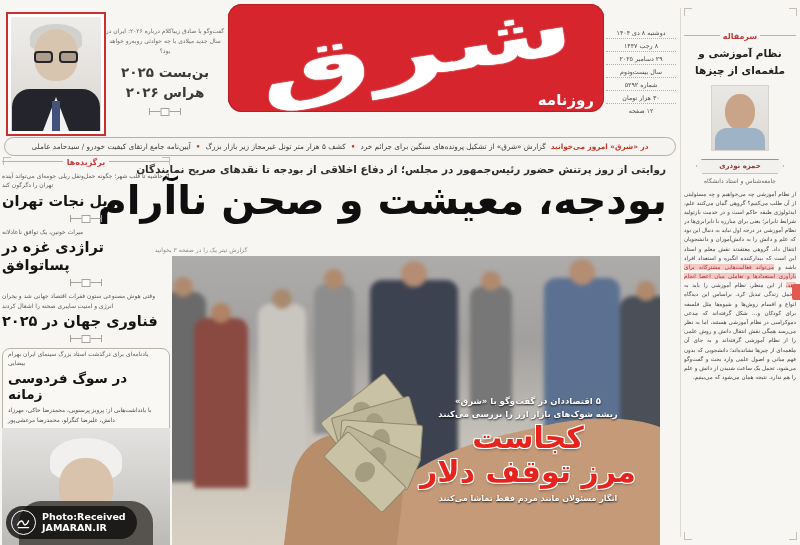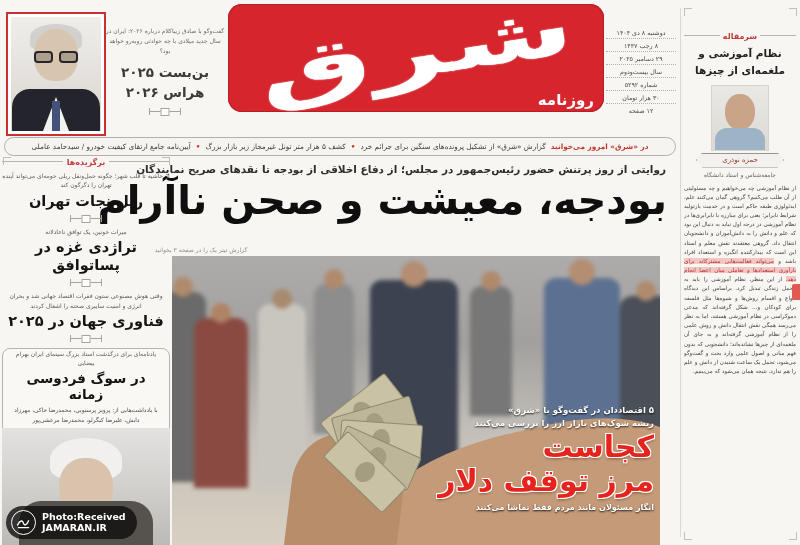--- a/index.html
+++ b/index.html
@@ -72,7 +72,7 @@
   .gutter-caption{position:absolute;left:161px;top:418px;height:124px;writing-mode:vertical-rl;transform:rotate(180deg);font-size:5px;color:#8f8a83;direction:rtl;white-space:nowrap;}
 
   
-  .left-col{position:absolute;left:2px;top:158px;width:168px;text-align:center;direction:rtl;}
+  .left-col{position:absolute;left:2px;top:158px;width:168px;text-align:left;direction:rtl;}
   .section-label{display:flex;align-items:center;gap:4px;color:#c43b3b;font-weight:bold;font-size:8px;margin-bottom:4px;}
   .section-label::before,.section-label::after{content:"";flex:1;height:3px;border-top:1px solid #b9b3aa;}
   .kicker{font-size:6px;color:#5a5a5a;line-height:1.55;}

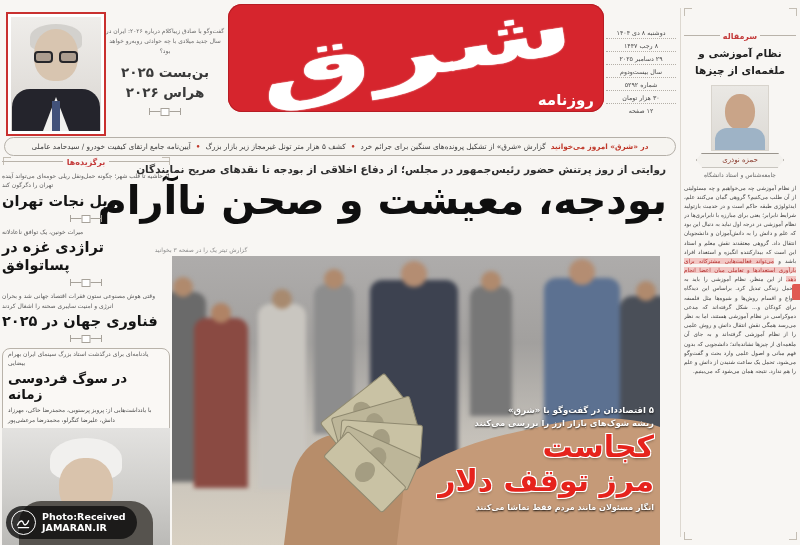--- a/index.html
+++ b/index.html
@@ -99,7 +99,7 @@
   .edit-photo{position:relative;width:56px;height:64px;margin:0 auto;background:linear-gradient(180deg,#eae8e4,#dcd9d4);overflow:hidden;border:1px solid #d8d4cd;}
   .ehead{position:absolute;left:50%;top:8px;transform:translateX(-50%);width:30px;height:36px;border-radius:48%;background:#c9a488;}
   .eshirt{position:absolute;bottom:0;left:50%;transform:translateX(-50%);width:50px;height:22px;background:#9eb3c6;border-radius:12px 12px 0 0;}
-  .edit-name{margin:2px auto 3px;width:86px;border:1px solid #9a958d;padding:2.5px 0;font-size:7px;font-weight:normal;color:#8a3b2e;background:#f3f1ed;clip-path:polygon(7% 0,93% 0,100% 50%,93% 100%,7% 100%,0 50%);}
+  .edit-name{margin:8px auto 3px;width:86px;border:1px solid #9a958d;padding:2.5px 0;font-size:7px;font-weight:bold;color:#8a3b2e;background:#f3f1ed;clip-path:polygon(7% 0,93% 0,100% 50%,93% 100%,7% 100%,0 50%);}
   .edit-role{font-size:6px;color:#666;margin-bottom:6px;}
   .edit-body{font-size:5.6px;line-height:1.64;color:#3f3f3f;text-align:justify;height:352px;overflow:hidden;}
   .hl{background:#f3c7c4;color:#b23230;}

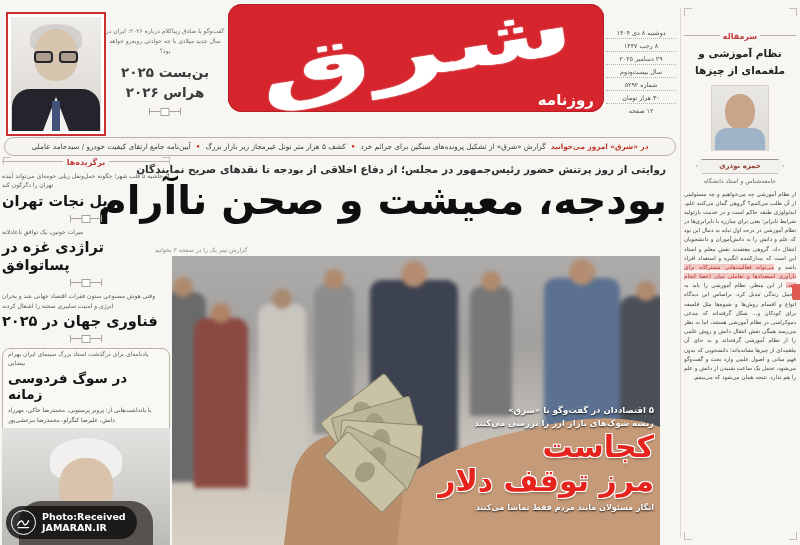--- a/index.html
+++ b/index.html
@@ -64,7 +64,7 @@
   .bill{position:absolute;width:80px;height:34px;background:#c9c2a4;border:1px solid #8f8970;border-radius:3px;}
   .bill::after{content:"";position:absolute;left:50%;top:50%;width:18px;height:22px;transform:translate(-50%,-50%);border-radius:50%;background:#a49d82;}
   .bill.alt{background:#bdb699;}
-  .photo-overlay{position:absolute;right:6px;top:148px;width:252px;direction:rtl;}
+  .photo-overlay{position:absolute;right:6px;top:139px;width:252px;text-align:center;direction:rtl;}
   .po-kicker{color:#fff;font-size:8.5px;font-weight:bold;line-height:1.55;text-shadow:0 1px 2px rgba(0,0,0,.85);}
   .po-title{font-size:30px;font-weight:800;color:#e6231c;line-height:1.12;white-space:nowrap;
             text-shadow:-1px -1px 0 #fff,1px -1px 0 #fff,-1px 1px 0 #fff,1px 1px 0 #fff,0 2px 3px rgba(0,0,0,.35);}

